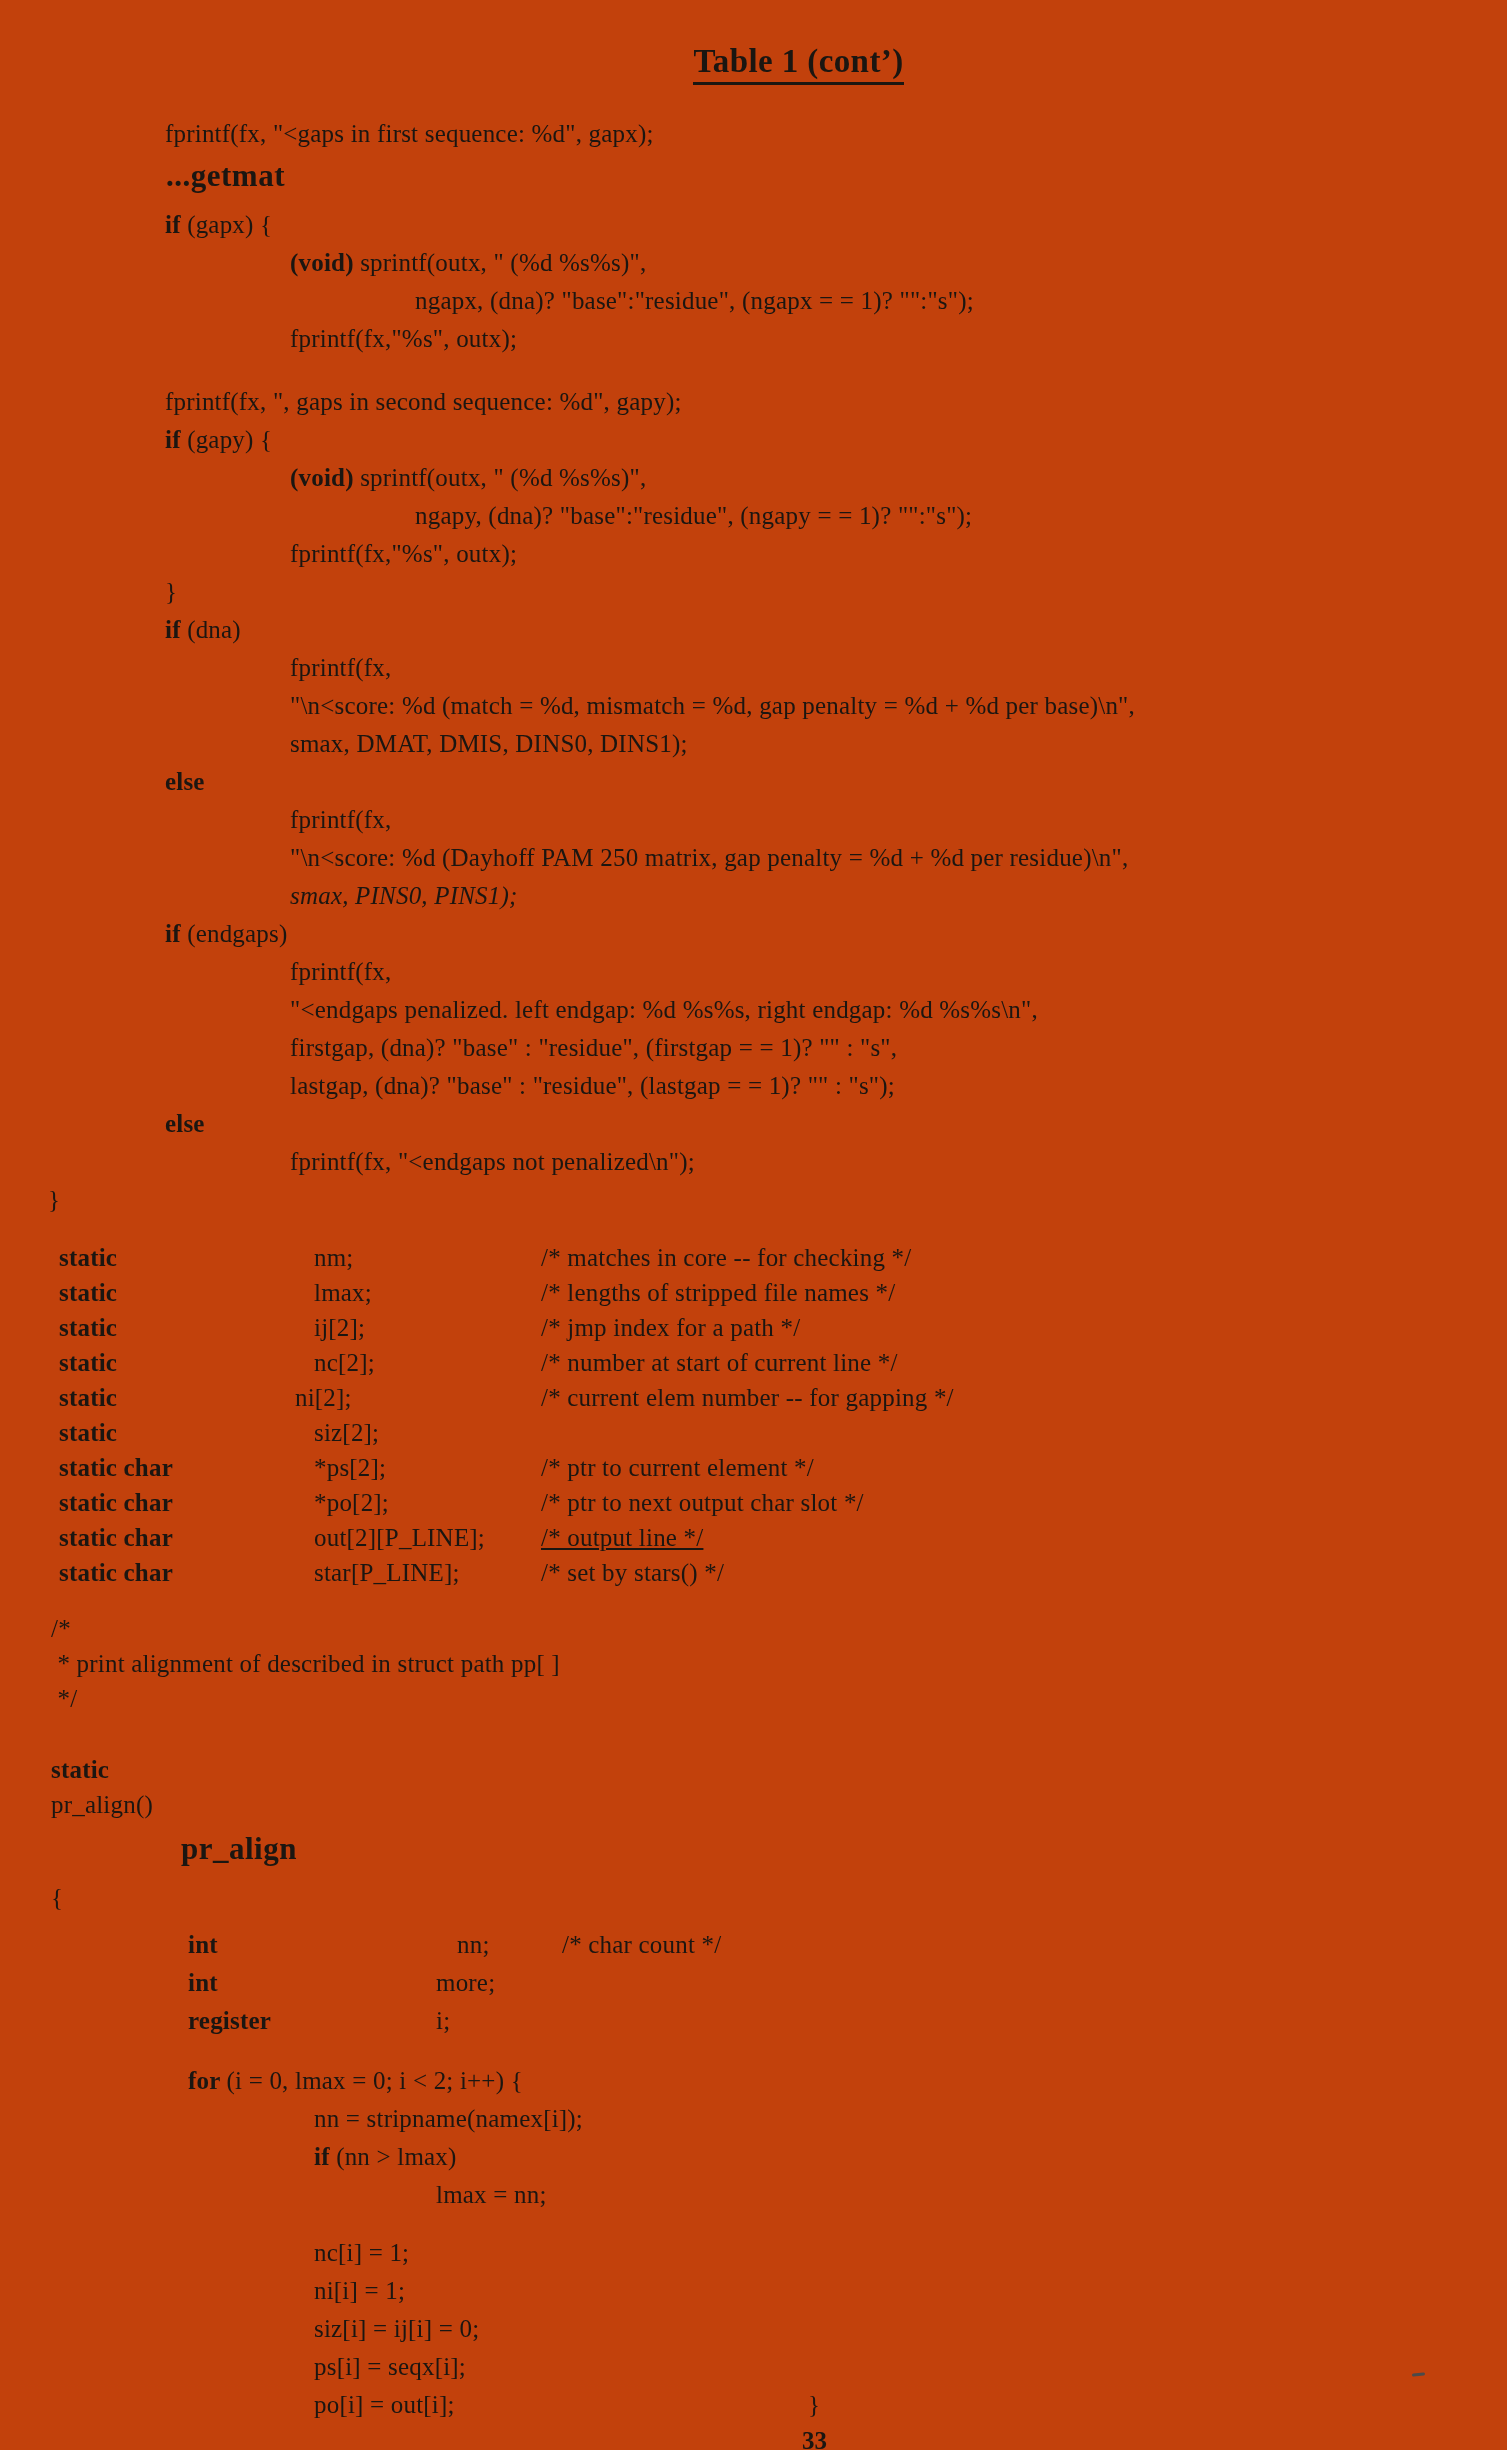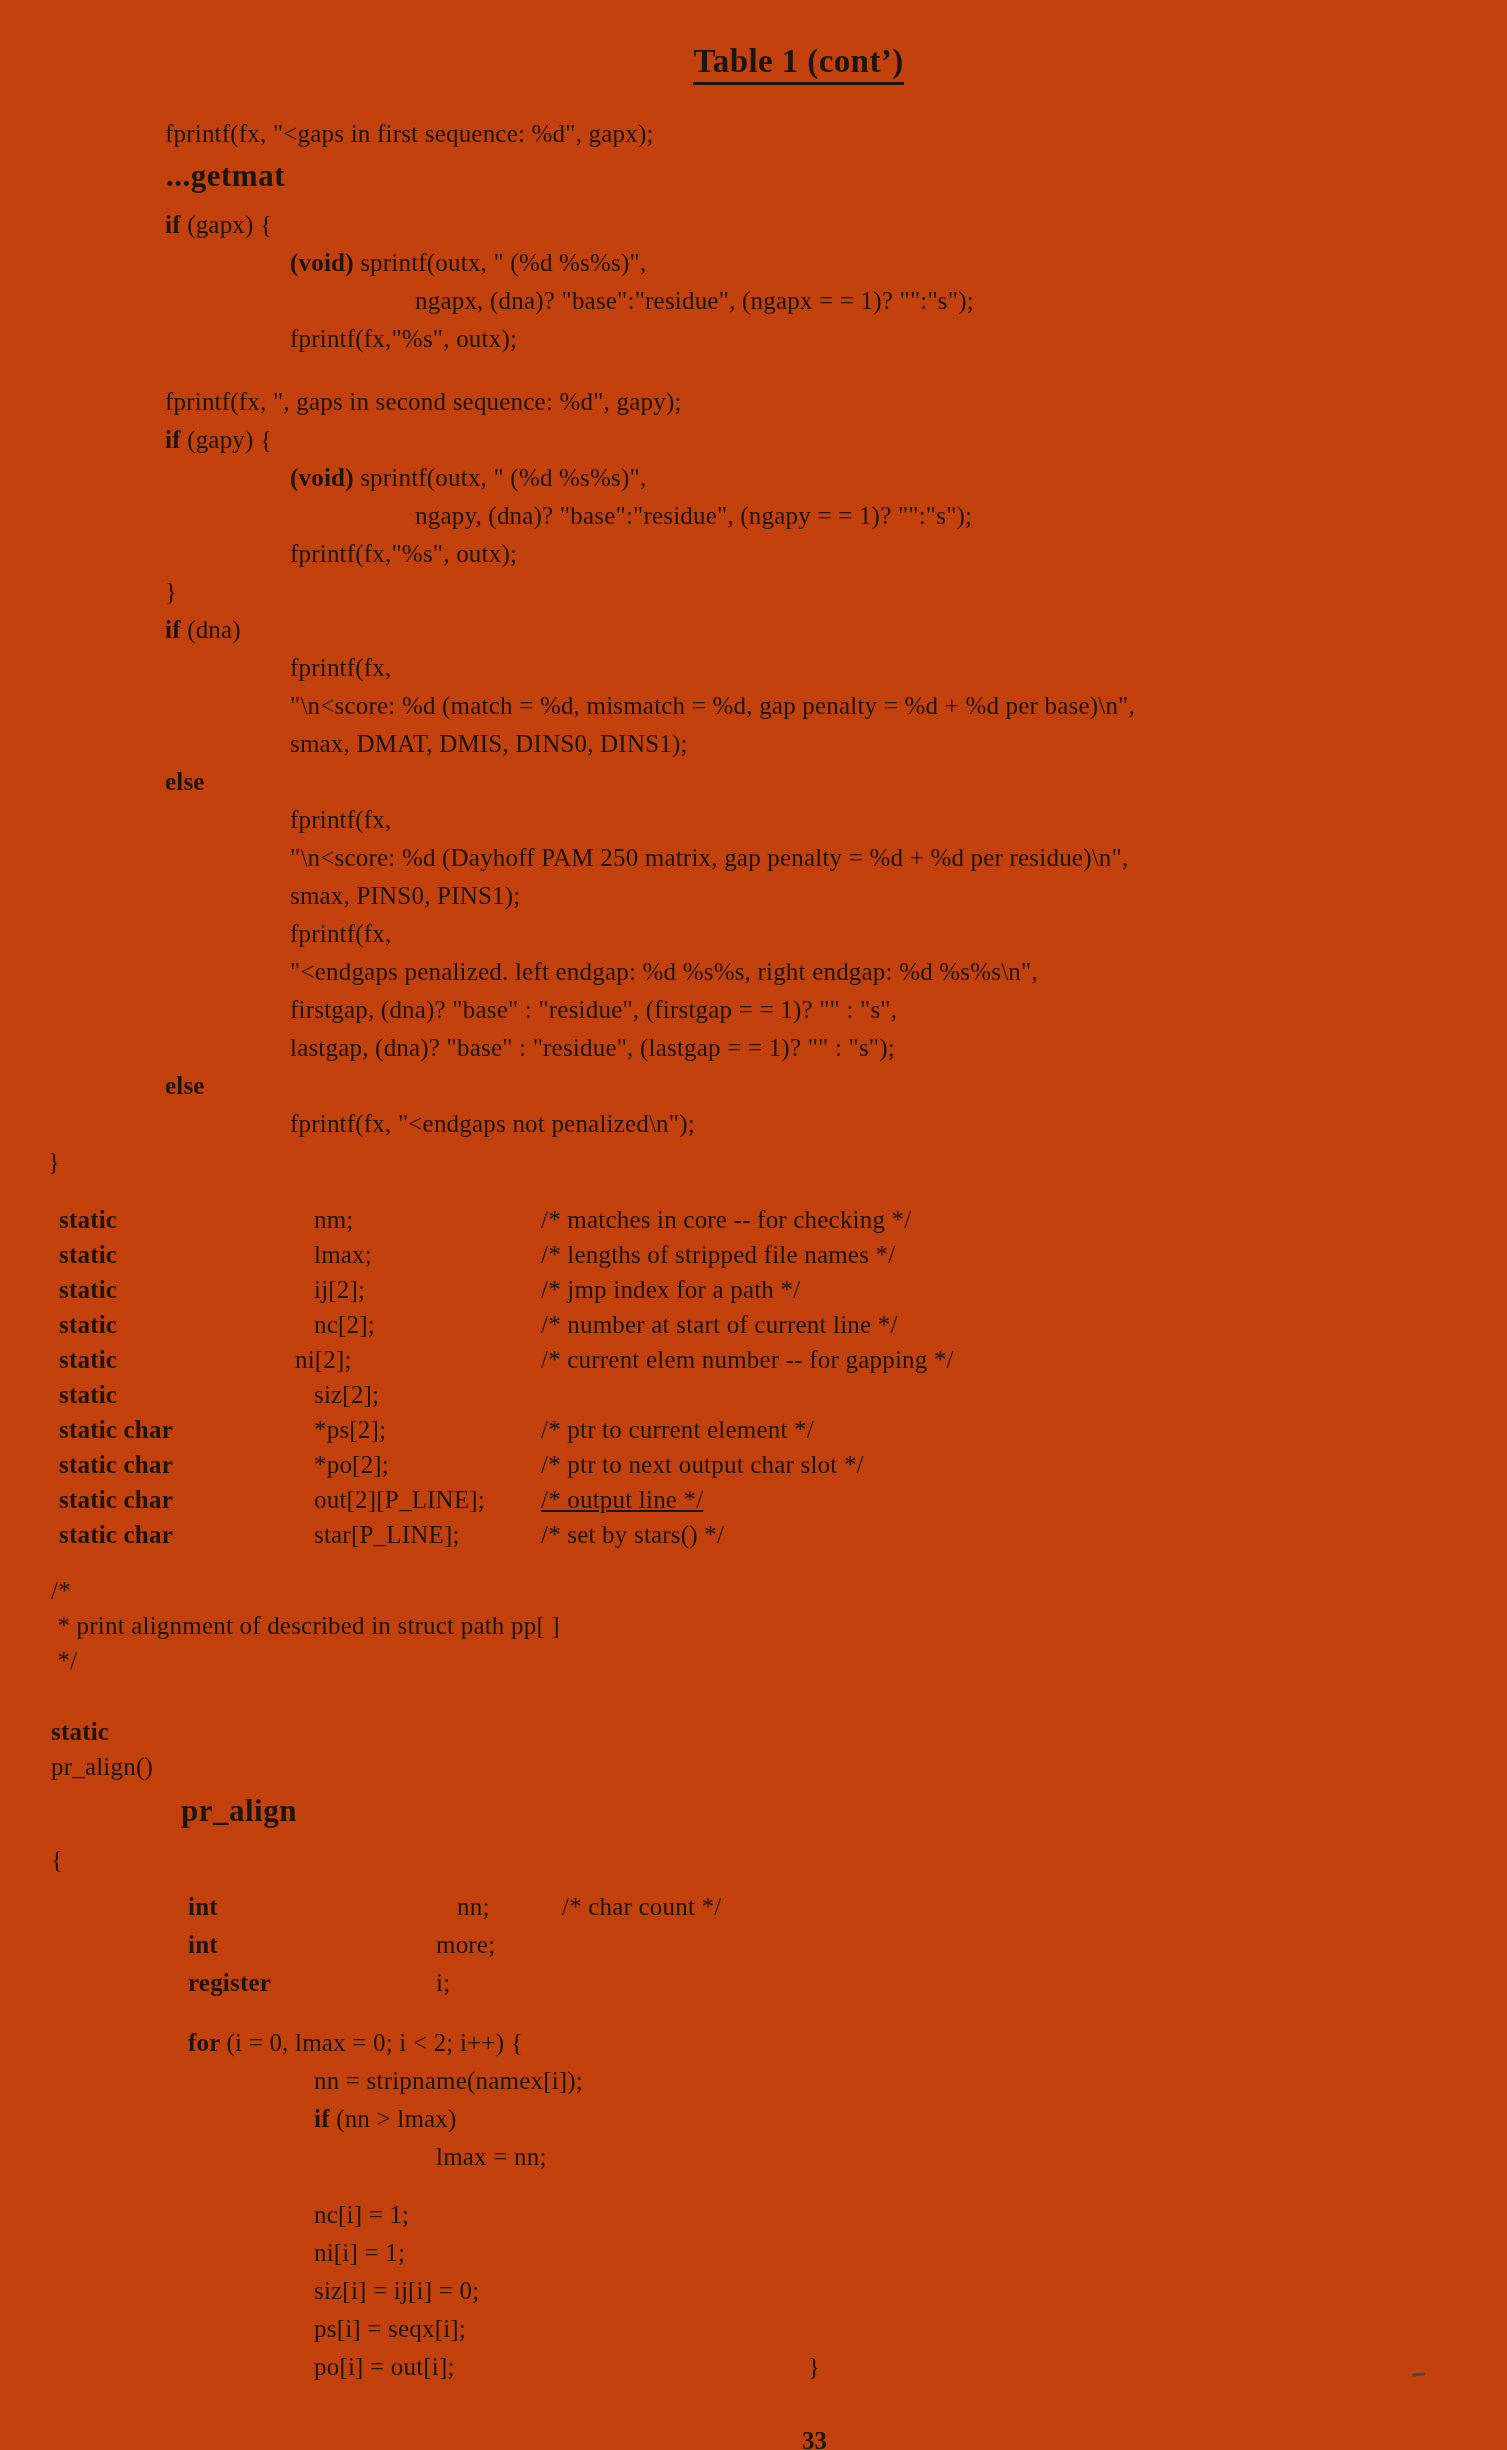--- a/index.html
+++ b/index.html
@@ -107,7 +107,7 @@
         <span class="col" style="left: 290px;"><span>"\n&lt;score: %d (Dayhoff PAM 250 matrix, gap penalty = %d + %d per residue)\n",</span></span>
       </div>
       <div class="line">
-        <span class="col" style="left: 290px;"><span>smax, PINS0, PINS1);</span></span>
+        <span class="col" style="left: 290px; font-style: italic;"><span>smax, PINS0, PINS1);</span></span>
       </div>
       <div class="line">
         <span class="col" style="left: 290px;"><span>fprintf(fx,</span></span>

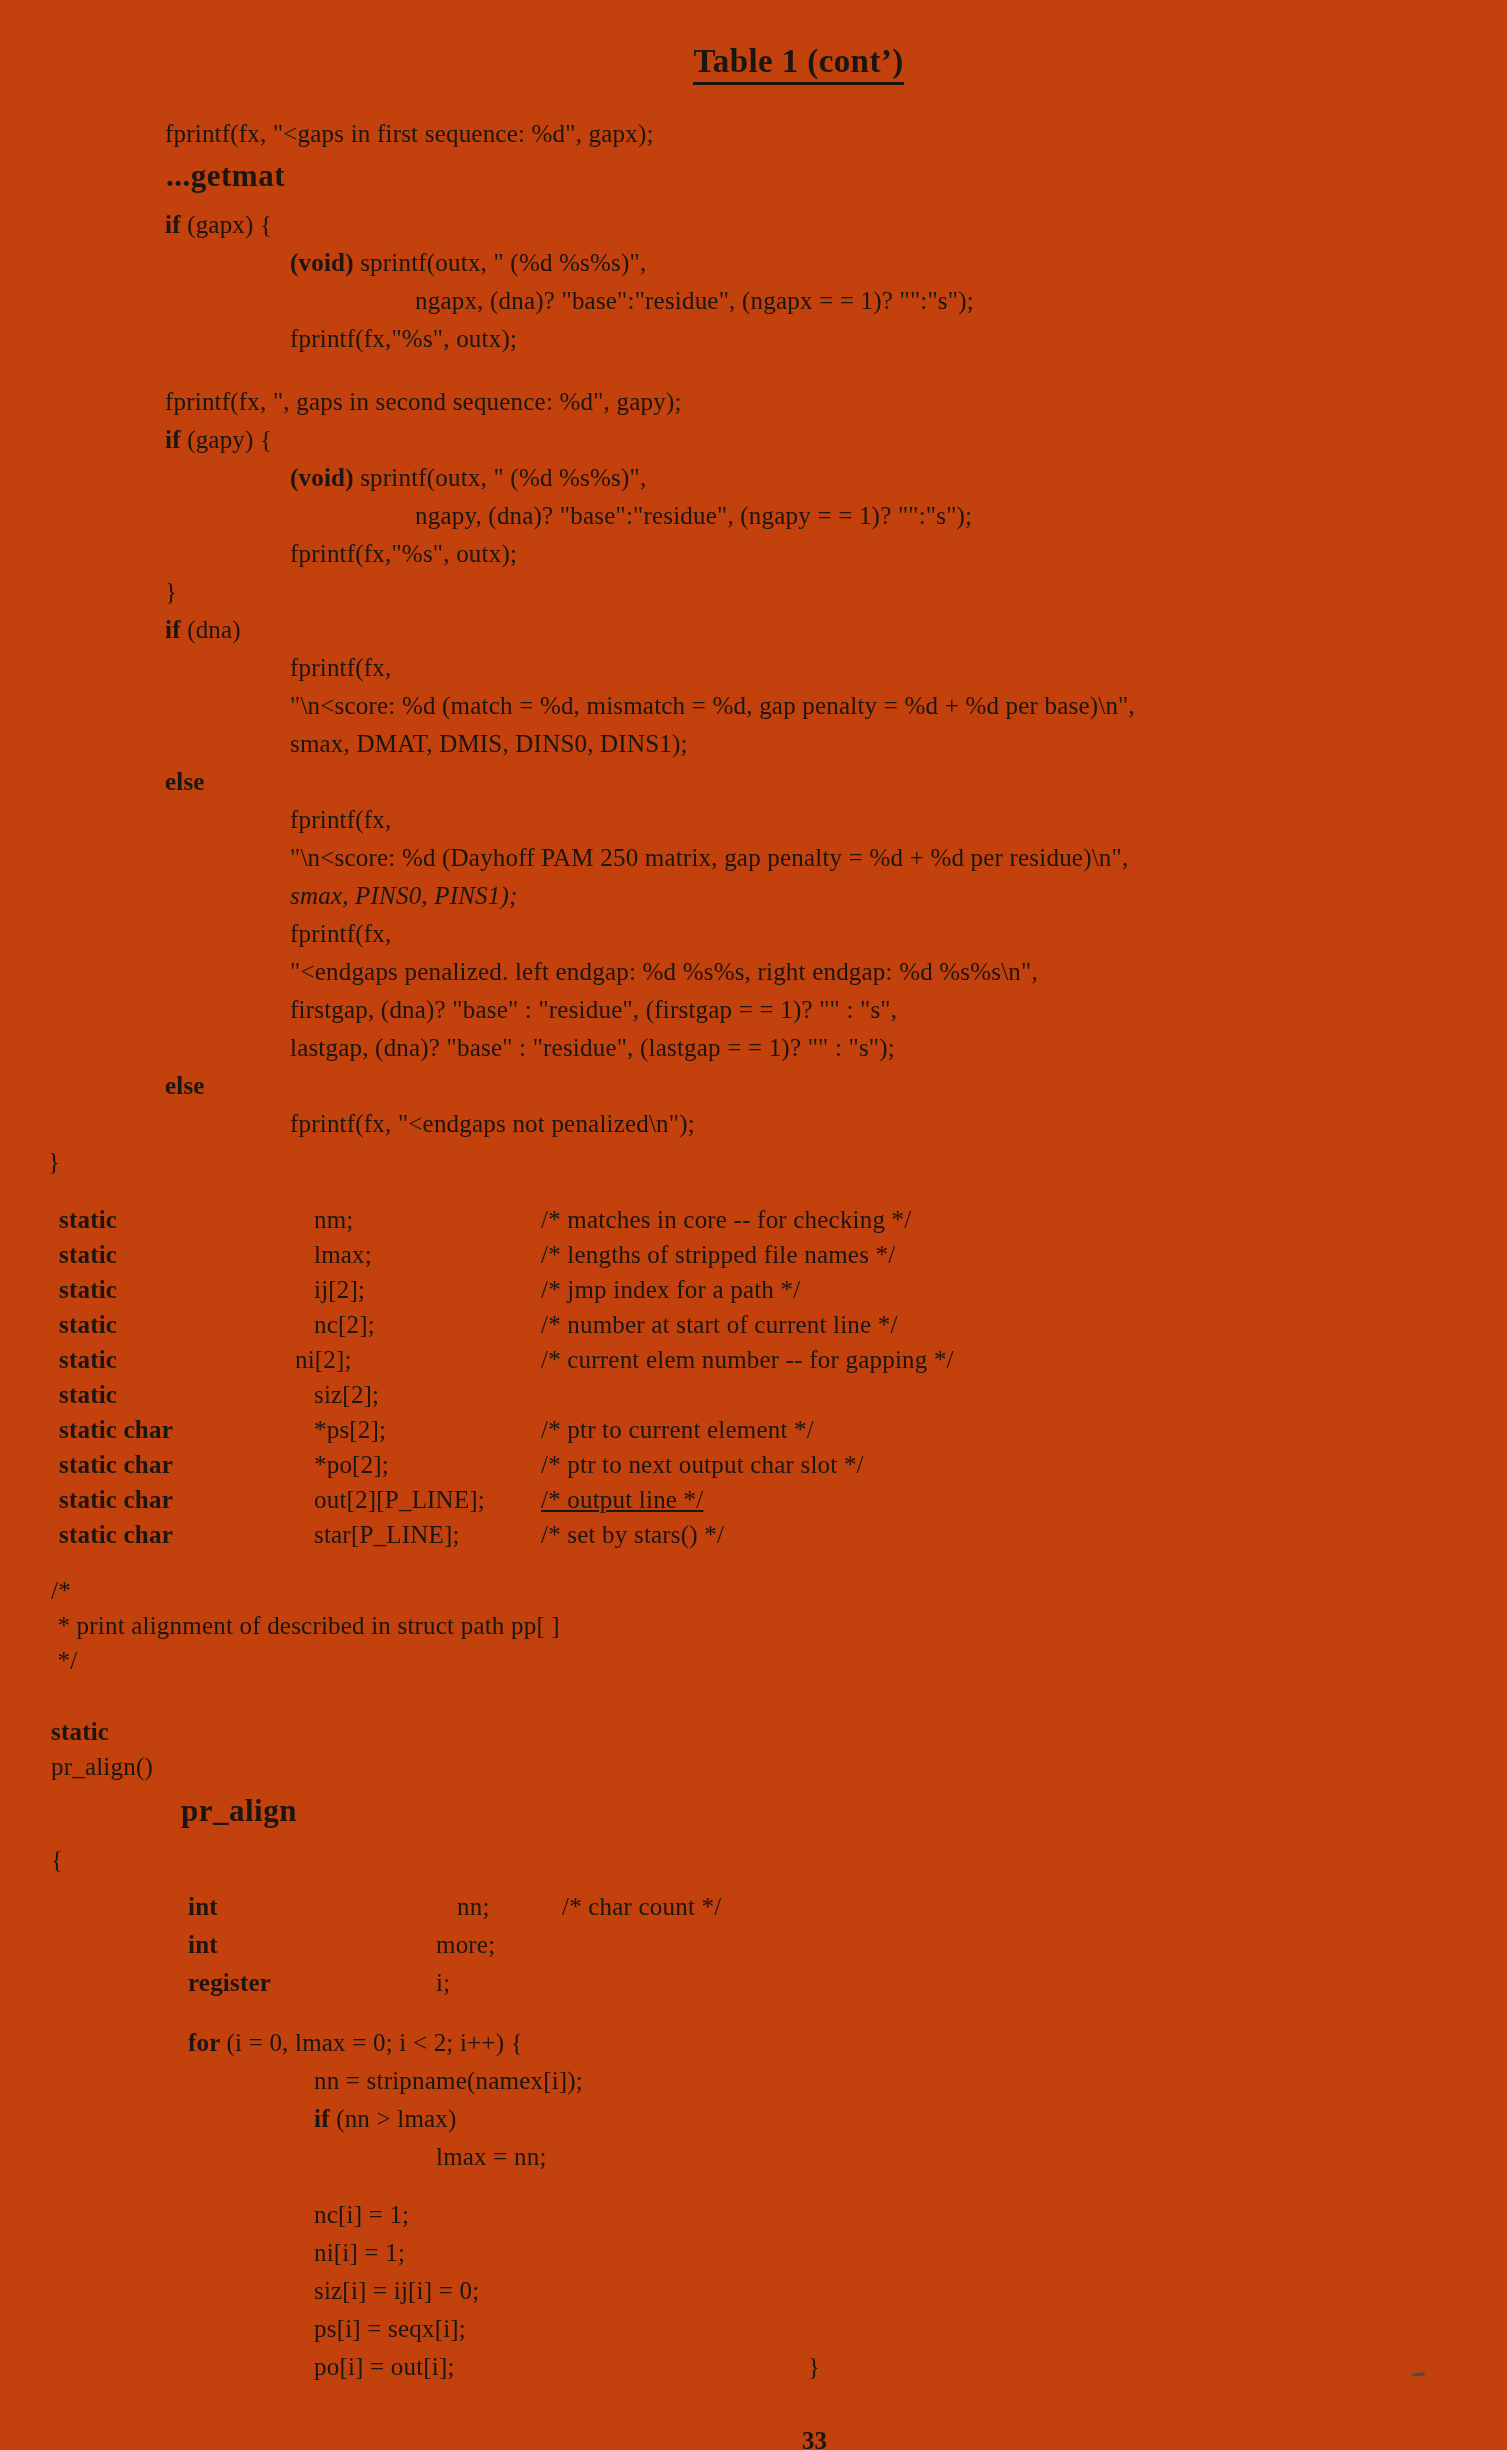--- a/index.html
+++ b/index.html
@@ -110,6 +110,9 @@
         <span class="col" style="left: 290px; font-style: italic;"><span>smax, PINS0, PINS1);</span></span>
       </div>
       <div class="line">
+        <span class="col" style="left: 165px;"><span class="b">if </span><span>(endgaps)</span></span>
+      </div>
+      <div class="line">
         <span class="col" style="left: 290px;"><span>fprintf(fx,</span></span>
       </div>
       <div class="line">

